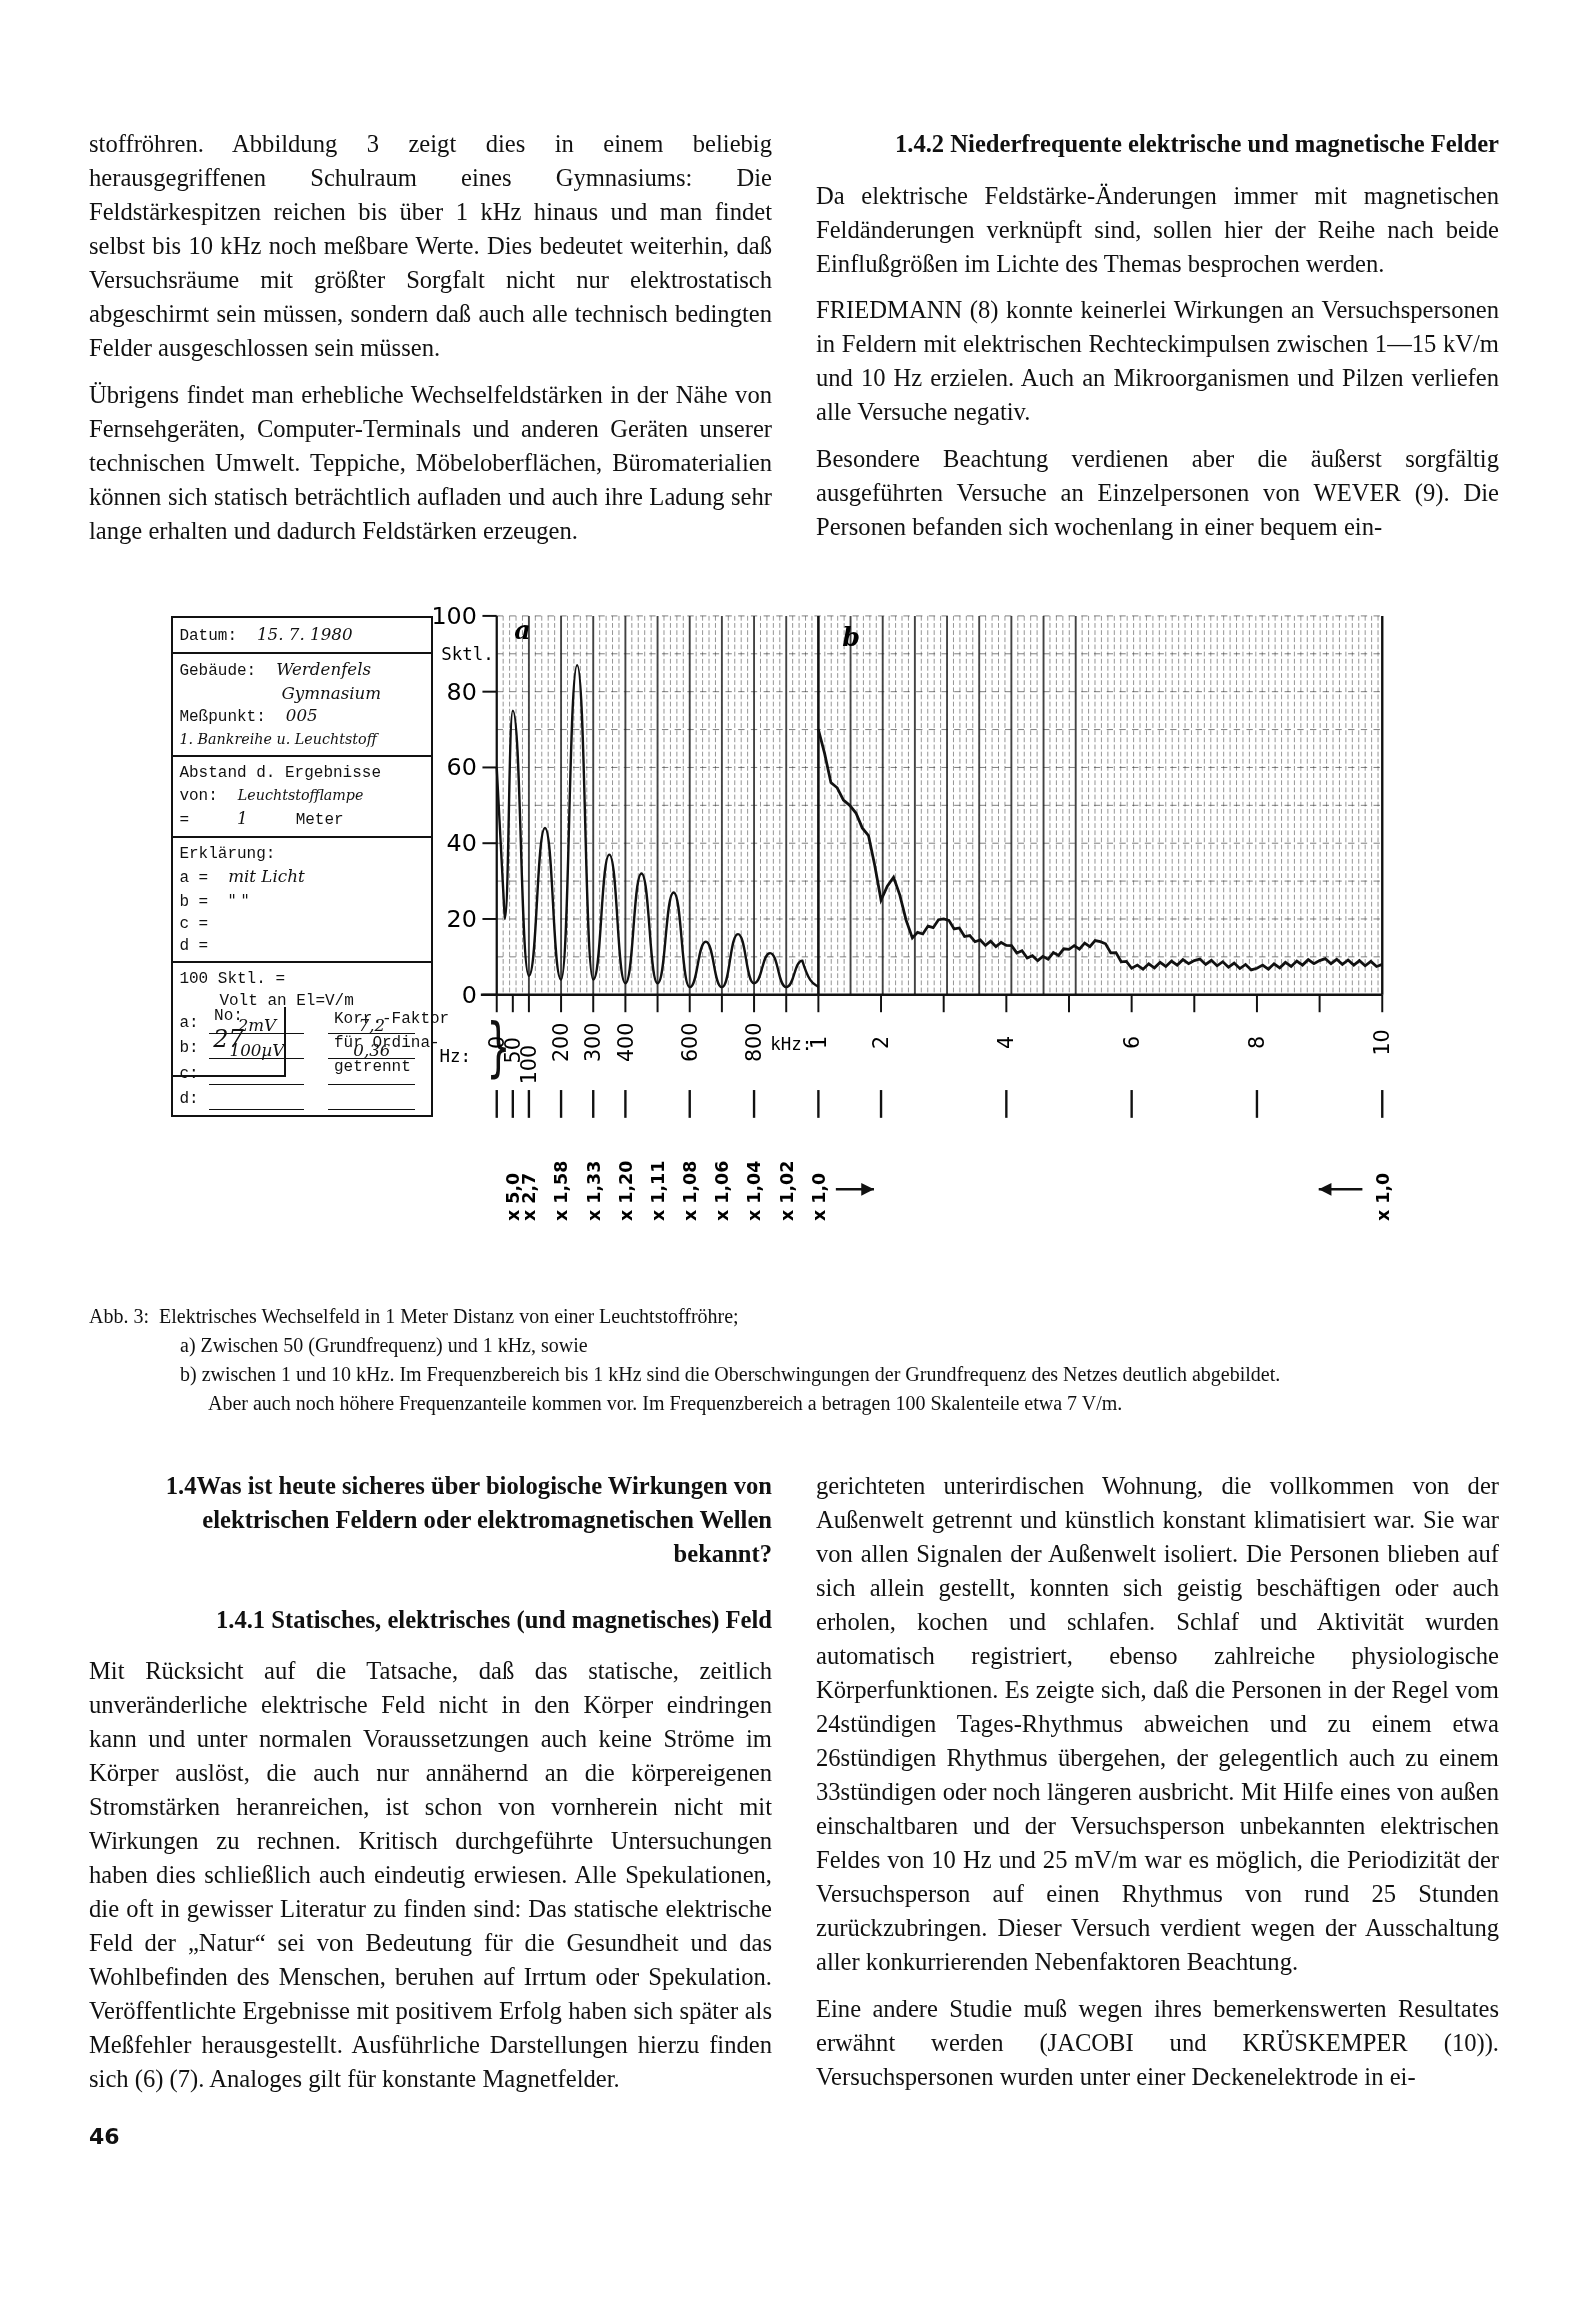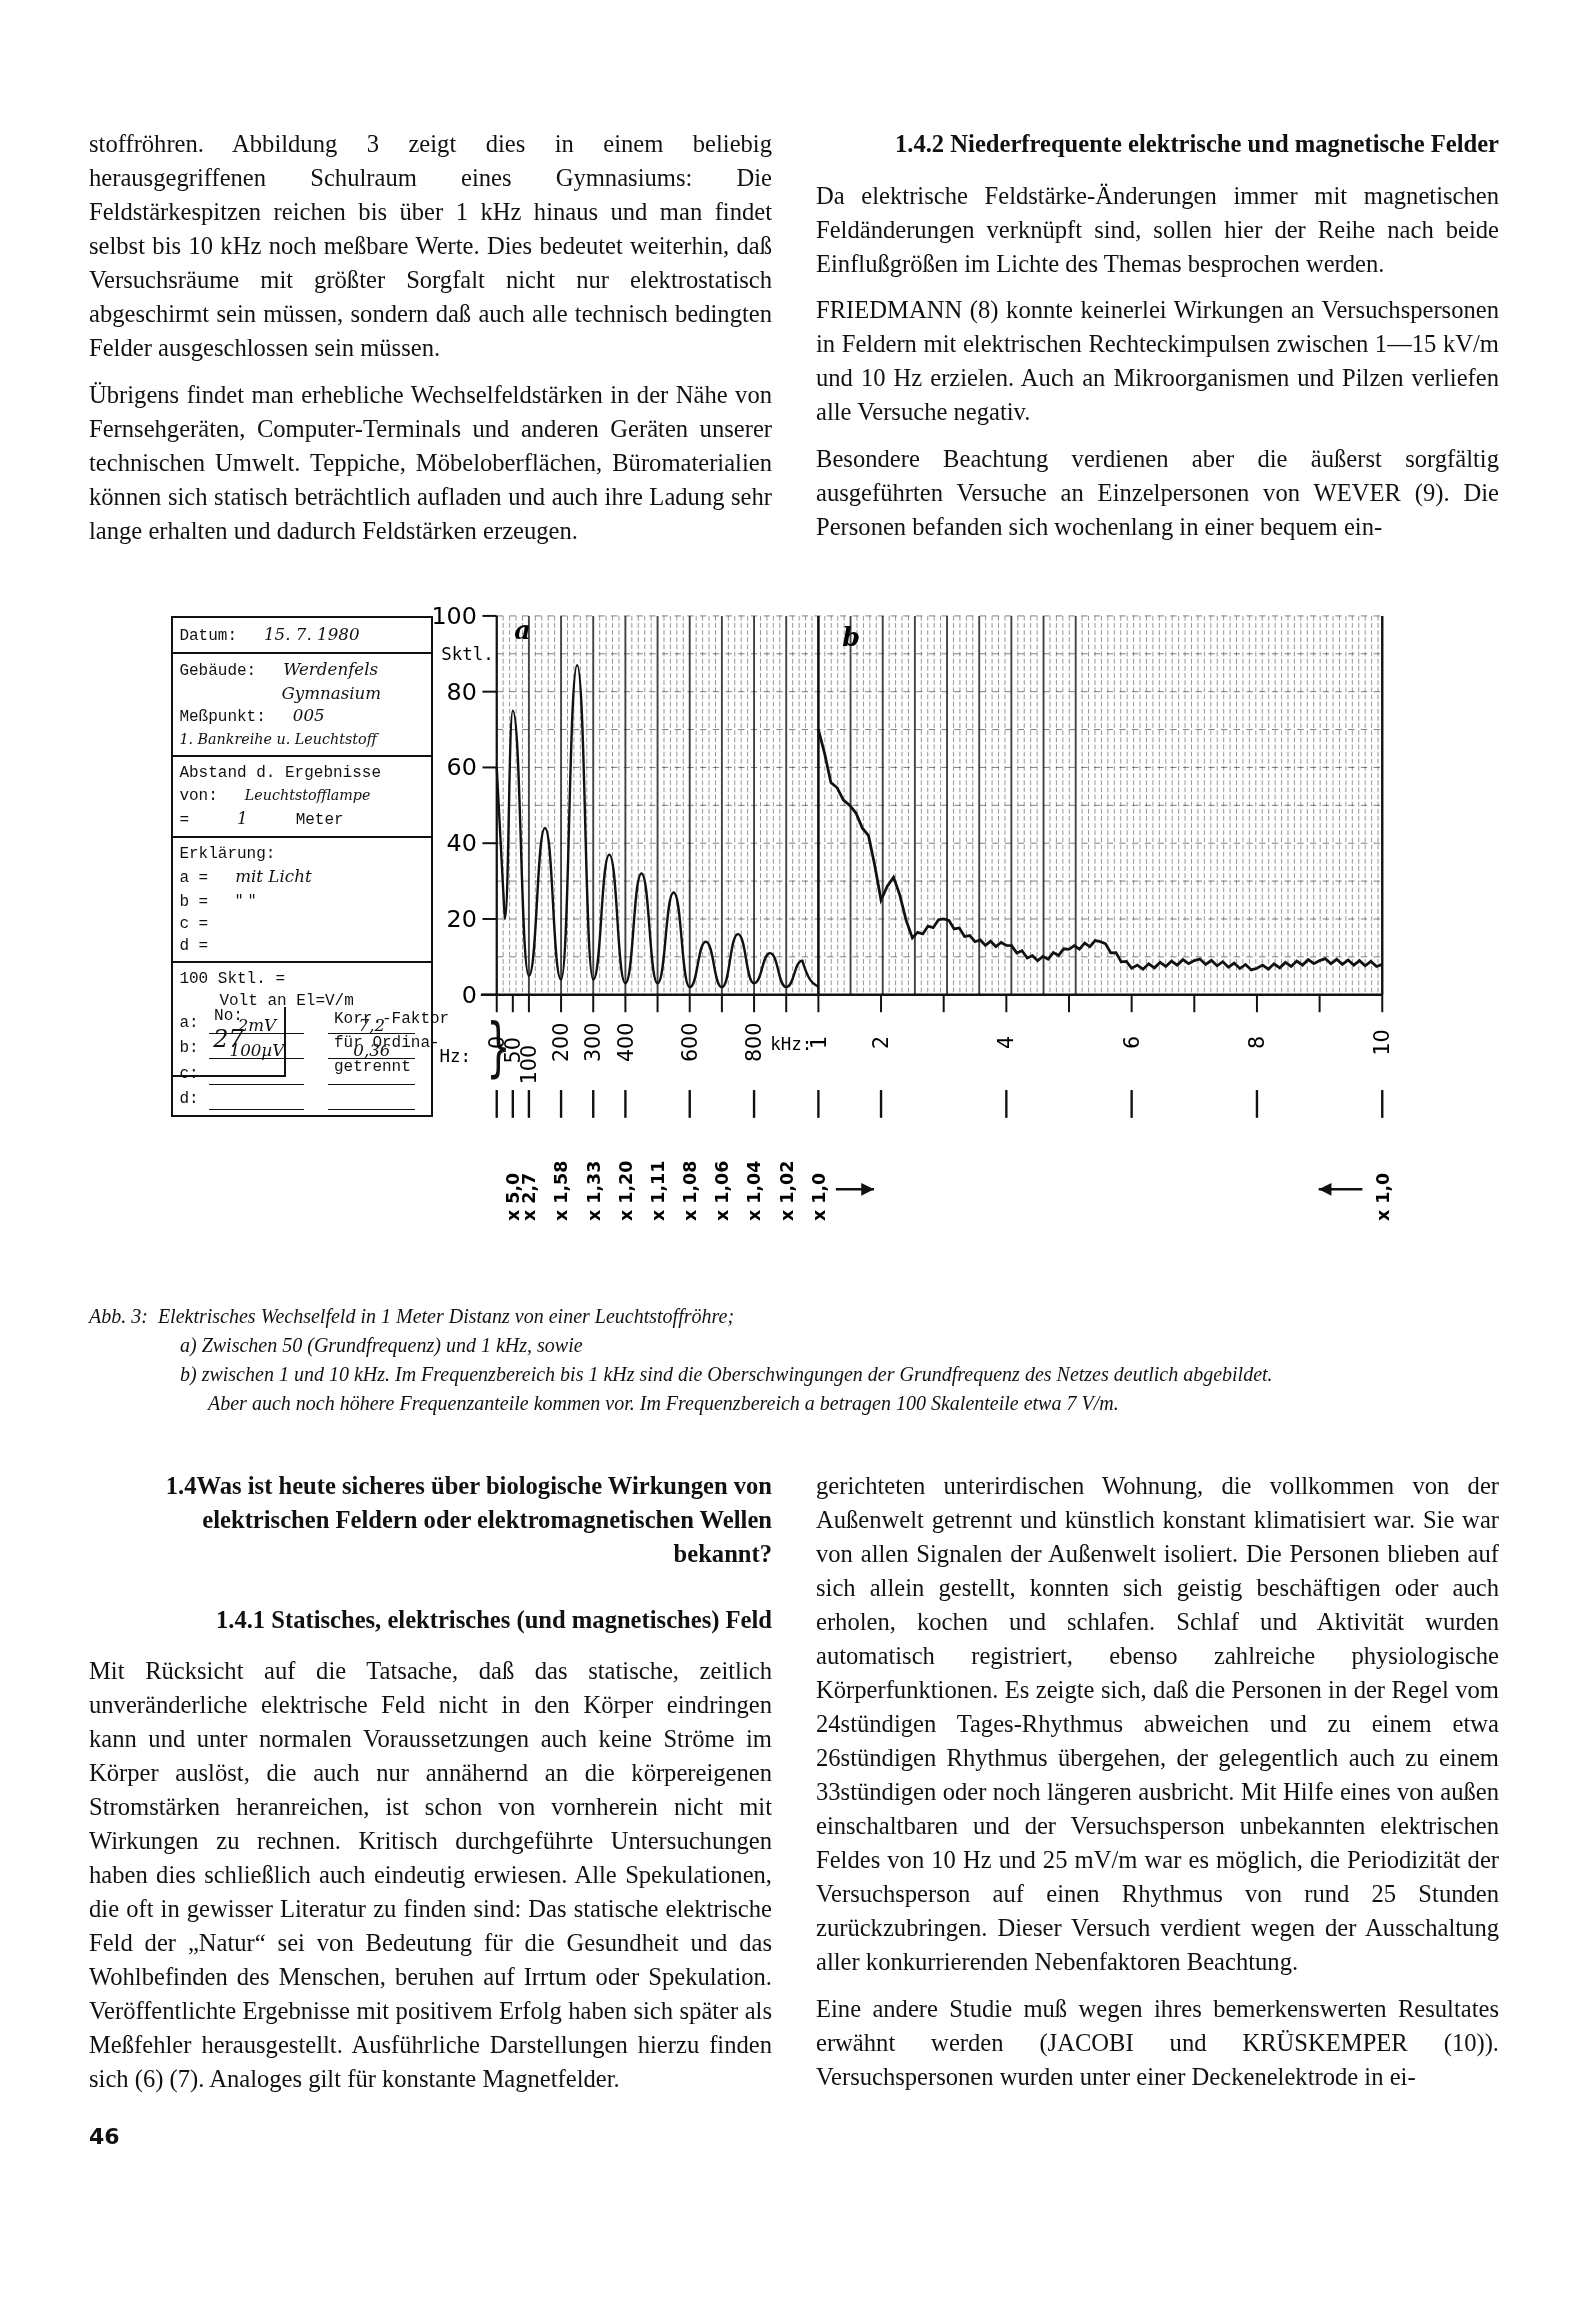--- a/index.html
+++ b/index.html
@@ -18,7 +18,7 @@
   .infobox .cell { border-bottom:2.4px solid #111; padding:4.8px 6.4px; }
   .infobox .cell:last-child { border-bottom:none; }
   .hand { font-family:"DejaVu Serif", serif; font-style:italic; font-weight:normal; font-size:16.7px; }
-  .row-line { display:flex; align-items:baseline; gap:27px; }
+  .row-line { display:flex; align-items:baseline; gap:20px; }
   .volt-grid { display:grid; grid-template-columns:30px 95px 24px 87px; row-gap:3.2px; align-items:end; }
   .volt-grid .blank { border-bottom:1.6px solid #111; height:19px; text-align:center; }
   .nobox { position:absolute; left:12px; top:403px; width:111px; height:68px; border:2.4px solid #111; border-top:none; font-family:"Liberation Mono", monospace; font-size:16px; text-align:center; }

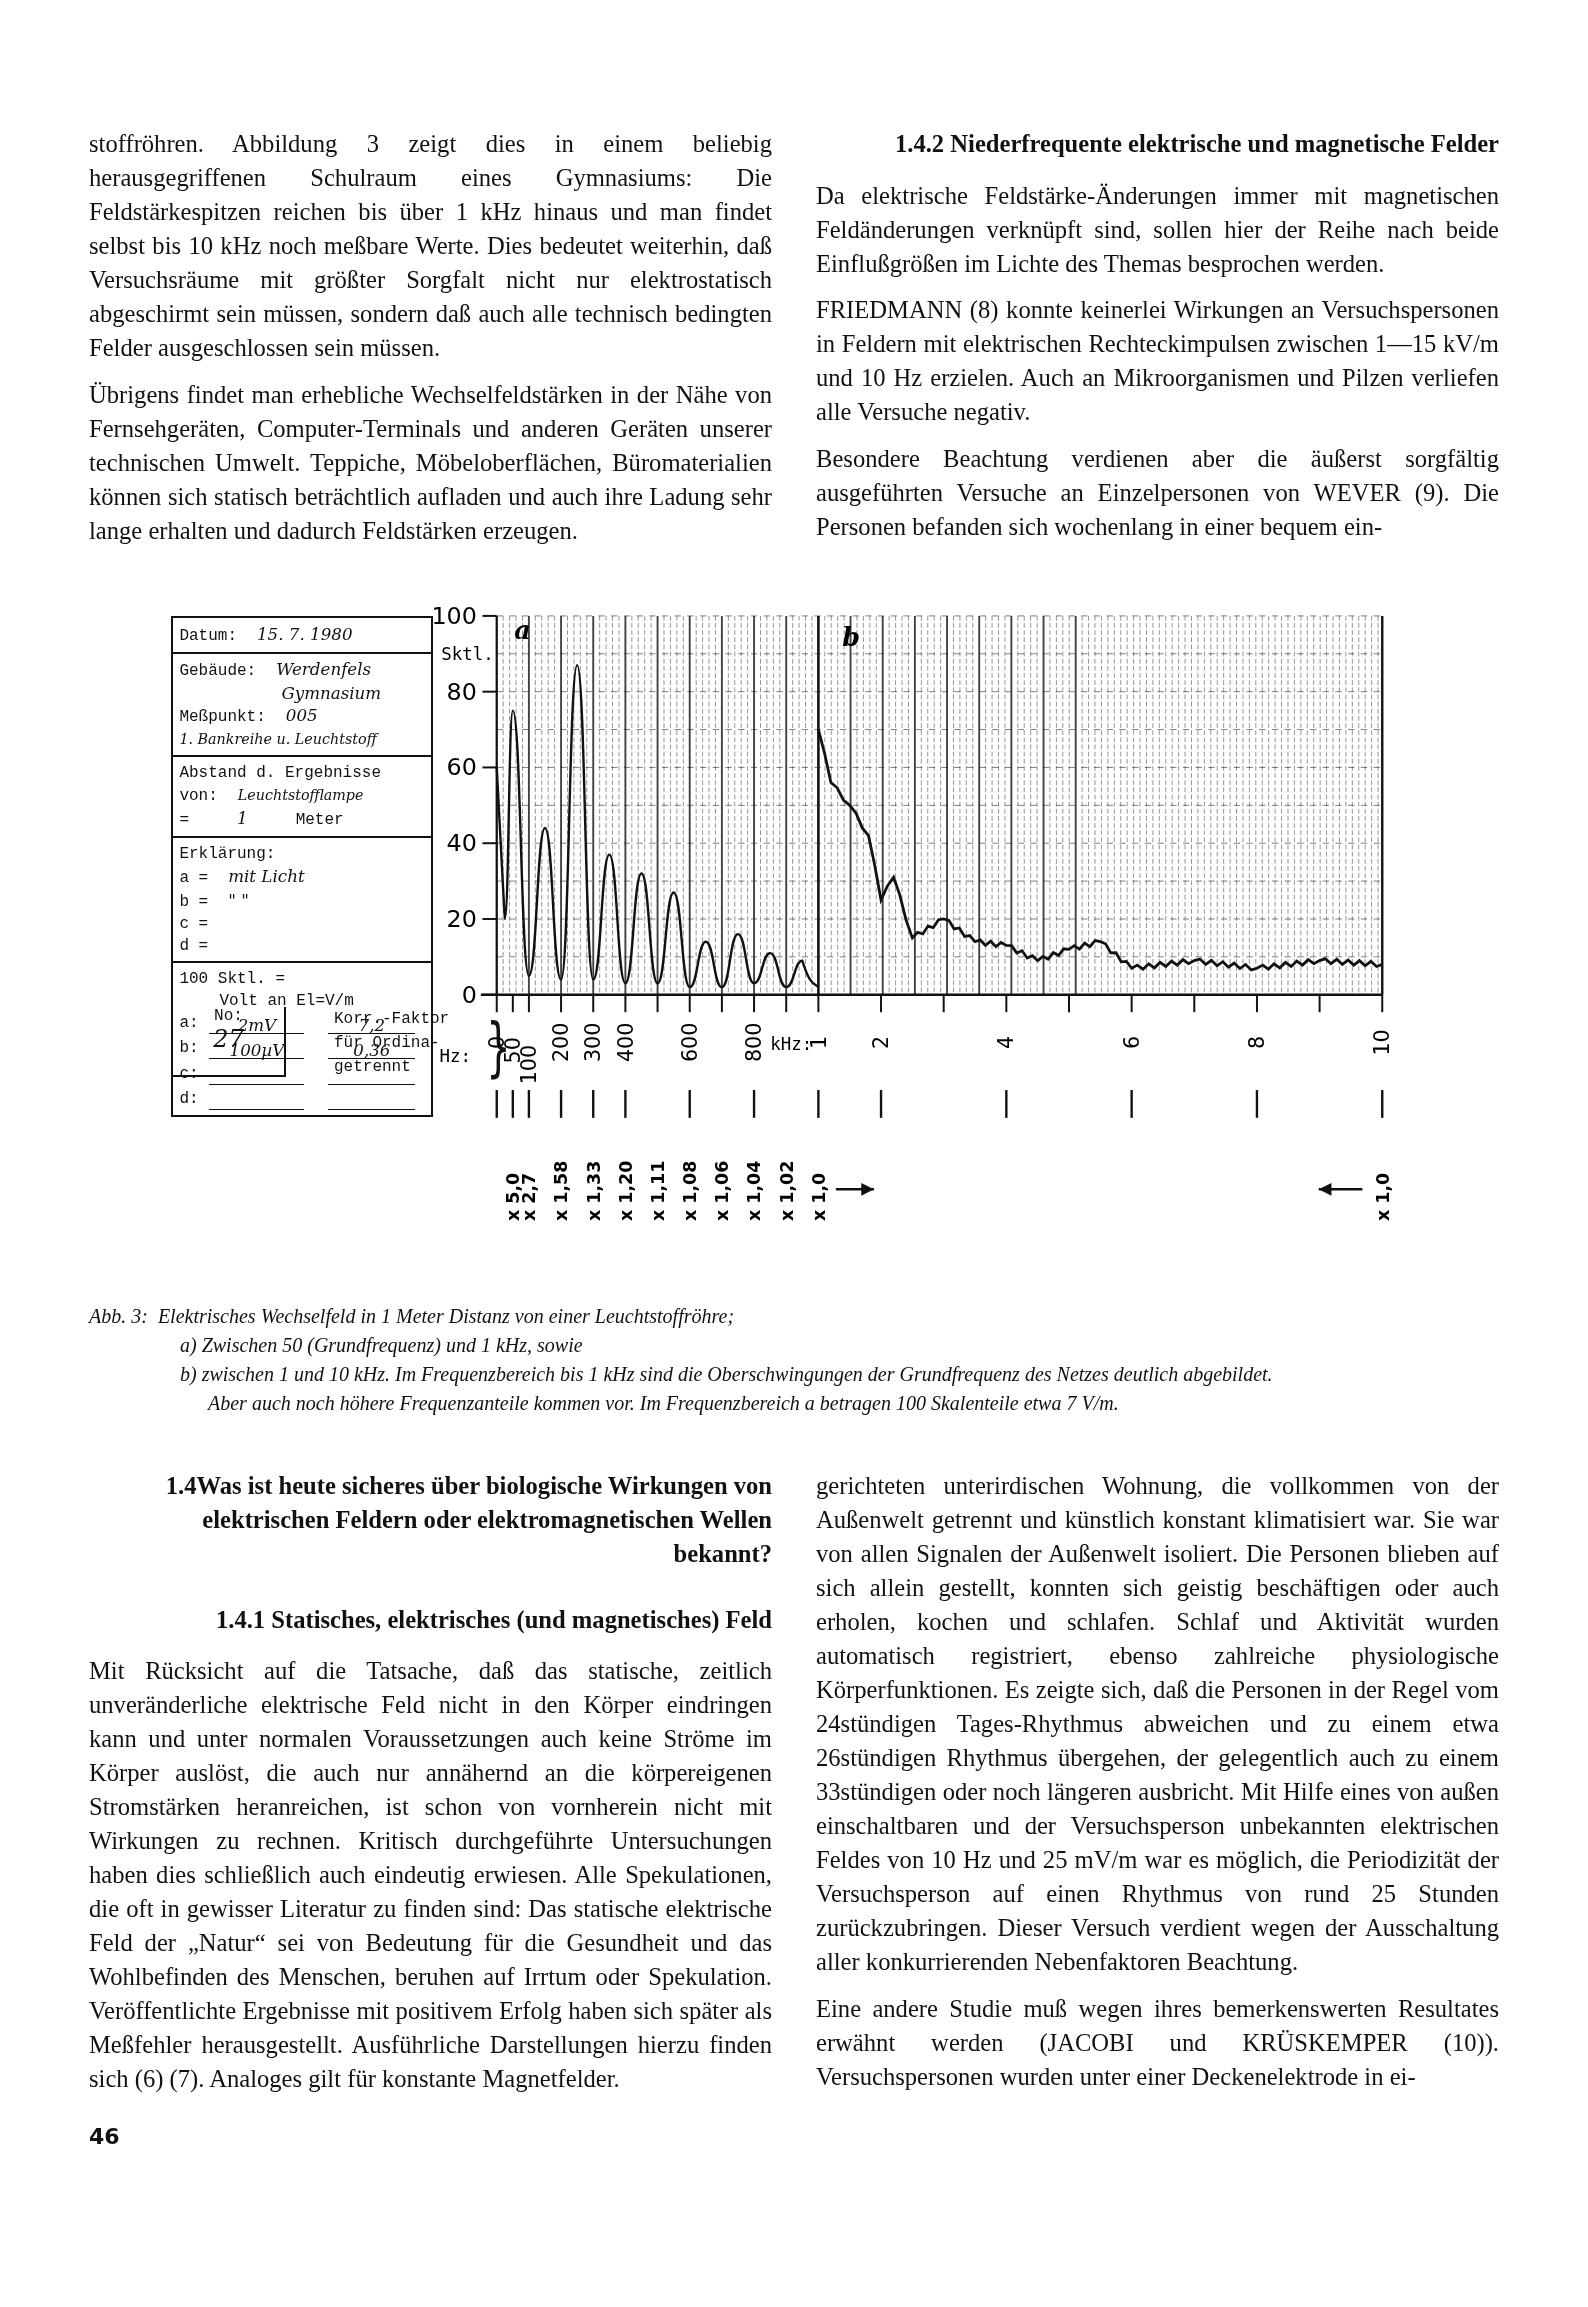--- a/index.html
+++ b/index.html
@@ -25,7 +25,7 @@
   .korr { position:absolute; left:175px; top:403px; font-family:"Liberation Mono", monospace; font-size:16px; line-height:24px; }
   .brace { position:absolute; left:319px; top:411px; font-size:64px; line-height:64px; font-family:"DejaVu Sans", sans-serif; transform:scaleX(0.6); }
   .chart { position:absolute; left:0; top:0; }
-  .caption { position:absolute; left:89px; top:1302px; width:1414px; font-size:20px; line-height:29px;font-style:italic; }
+  .caption { position:absolute; left:89px; top:1302px; width:1414px; font-size:20px; line-height:29px; }
   .caption .indent { padding-left:91px; }
   .caption .indent2 { padding-left:119px; }
   .pagenum { position:absolute; left:89px; top:2124px; font-family:"DejaVu Sans", sans-serif; font-weight:bold; font-size:22px; }

